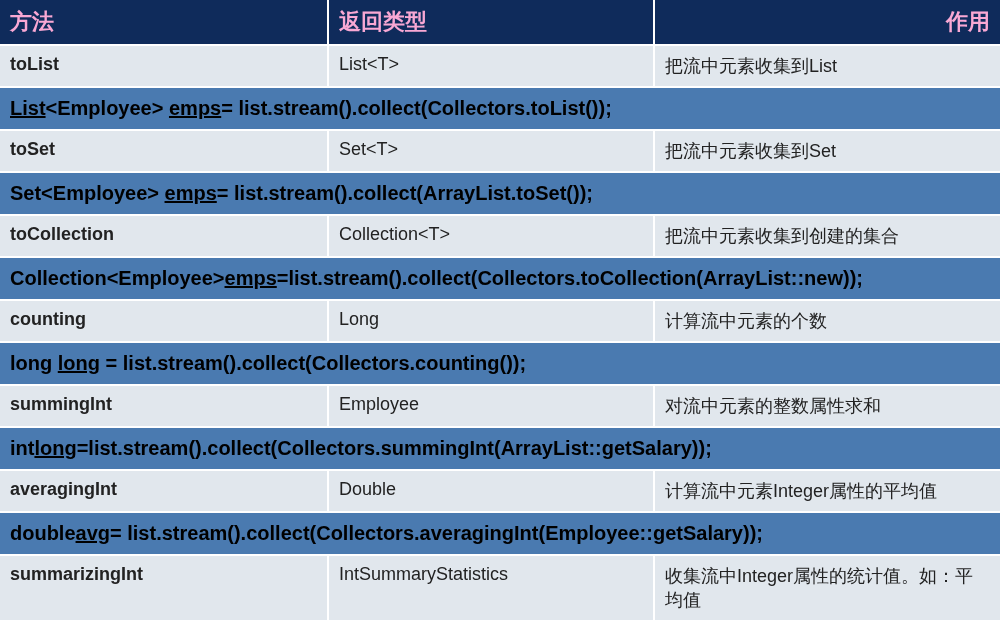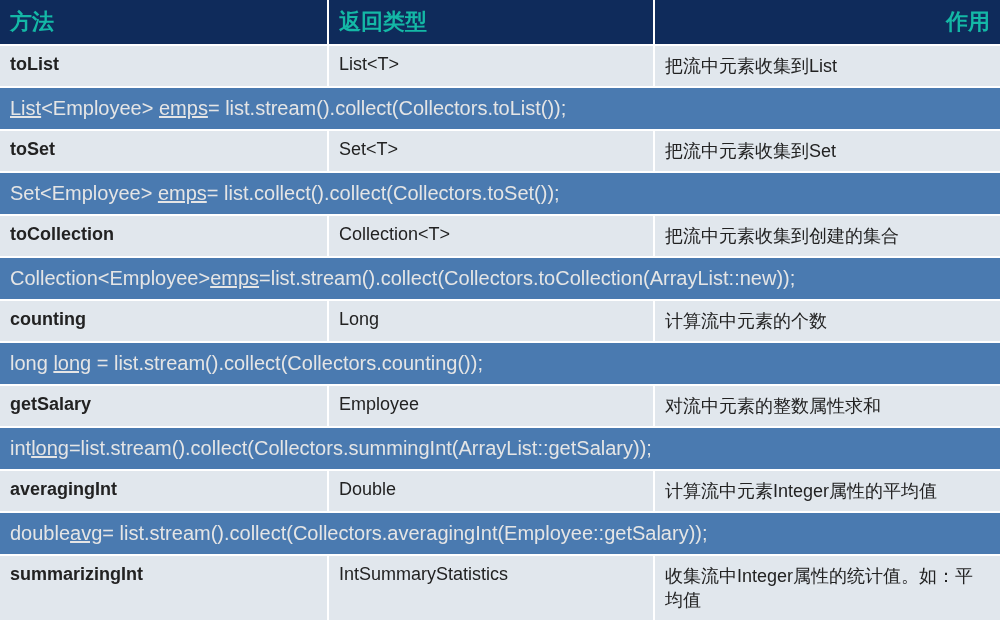--- a/index.html
+++ b/index.html
@@ -16,7 +16,7 @@
   }
   .hdr td {
     background: #0f2b5b;
-    color: #14b8a6;
+    color: #f9a8d4;
     font-weight: bold;
     font-size: 22px;
     padding: 7px 10px;

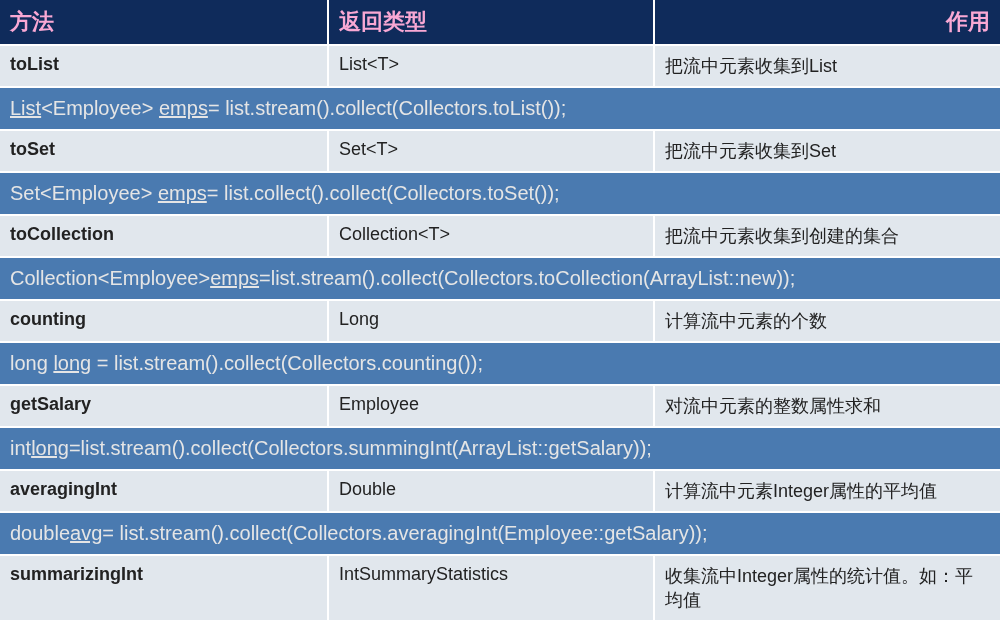--- a/index.html
+++ b/index.html
@@ -35,8 +35,8 @@
   .row td.c0 { font-weight: bold; }
   .code td {
     background: #4a7ab0;
-    color: #e5e5e5;
-    font-weight: normal;
+    color: #000000;
+    font-weight: bold;
     font-size: 20px;
     padding: 9px 10px;
   }

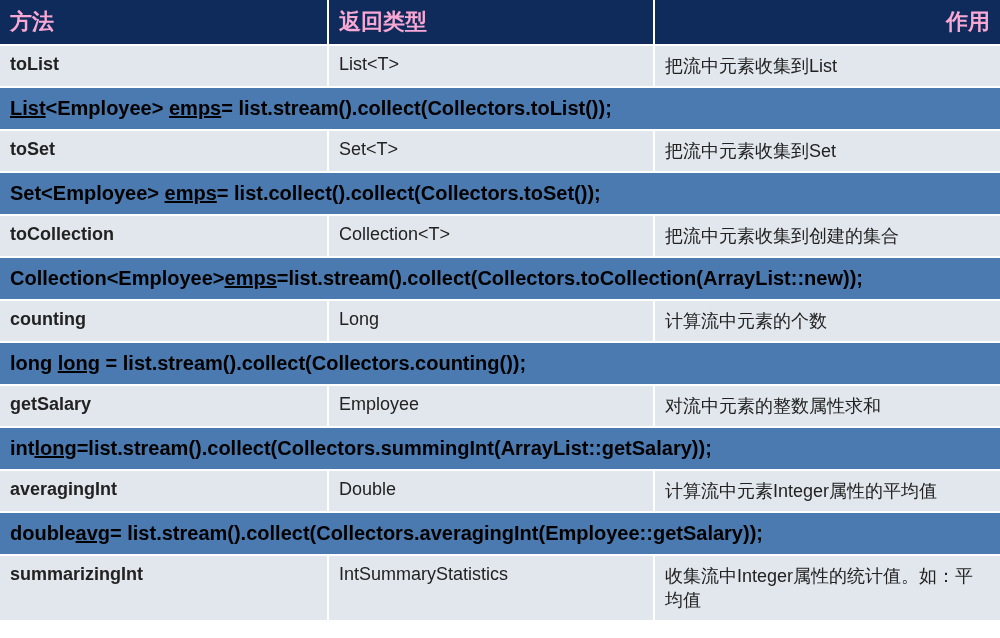--- a/index.html
+++ b/index.html
@@ -73,7 +73,7 @@
         <td class="c2">把流中元素收集到Set</td>
       </tr>
       <tr class="code">
-        <td colspan="3"><span>Set&lt;Employee&gt; </span><span class="u">emps</span><span>= list.collect().collect(Collectors.toSet());</span></td>
+        <td colspan="3"><span>Set&lt;Employee&gt; </span><span class="u">emps</span><span>= list.stream().collect(ArrayList.toSet());</span></td>
       </tr>
       <tr class="row">
         <td class="c0">toCollection</td>

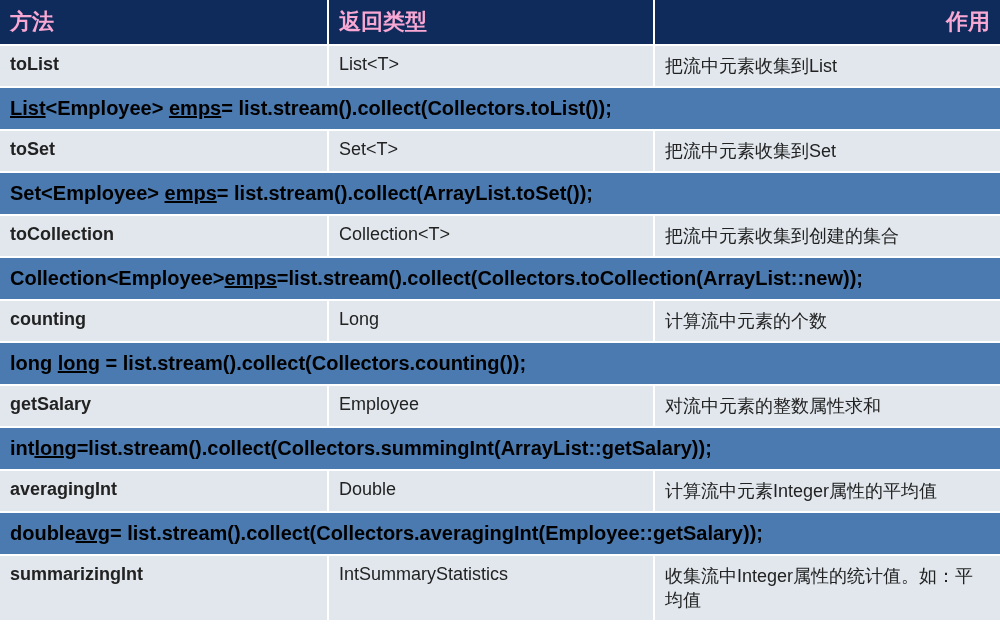--- a/index.html
+++ b/index.html
@@ -92,7 +92,7 @@
         <td colspan="3"><span>long </span><span class="u">long</span><span> = list.stream().collect(Collectors.counting());</span></td>
       </tr>
       <tr class="row">
-        <td class="c0">getSalary</td>
+        <td class="c0">summingInt</td>
         <td class="c1">Employee</td>
         <td class="c2">对流中元素的整数属性求和</td>
       </tr>

